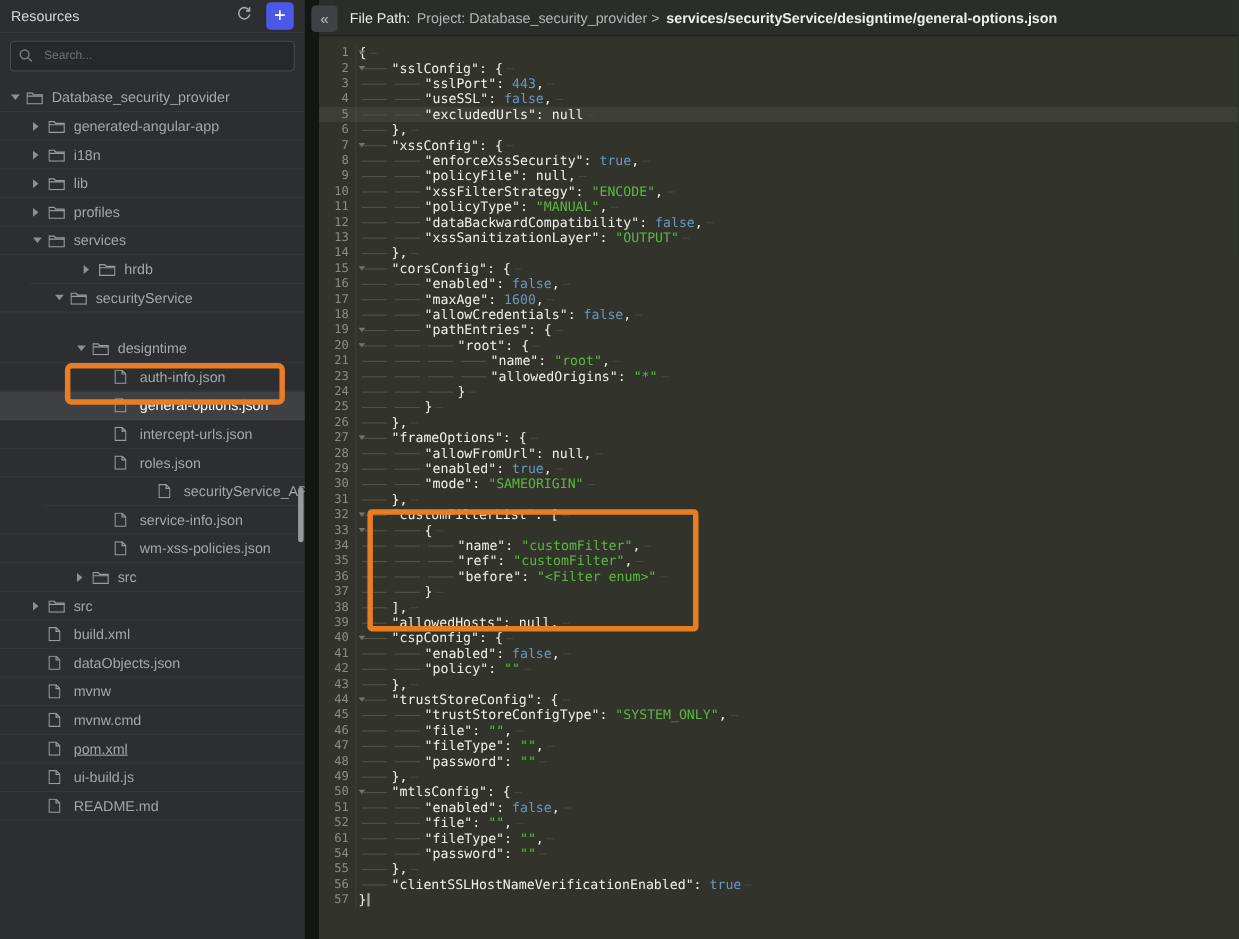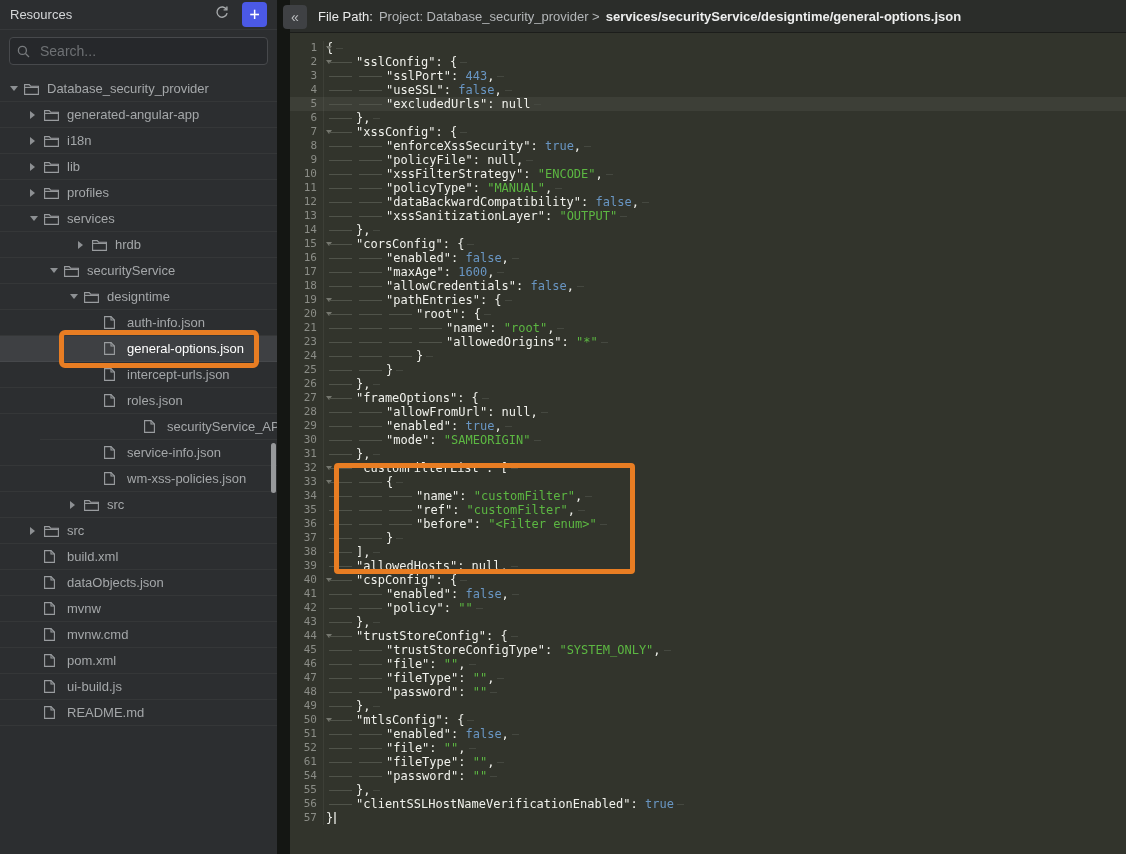--- a/index.html
+++ b/index.html
@@ -14,7 +14,7 @@
   .icon-btn { width:22px; height:22px; display:flex; align-items:center; justify-content:center; cursor:pointer; background:none; border:none; }
   .add-btn { width:25px; height:25px; border-radius:4px; background:#4b59e6; color:#fff; font-size:17px; line-height:1; display:flex; align-items:center; justify-content:center; border:none; cursor:pointer; font-family:"DejaVu Sans Mono", monospace; }
   .search-wrap { padding:7px 9px 11px; position:relative; }
-  .search-input { width:100%; height:28px; background:#26282b; border:1px solid #47494c; border-radius:4px; color:#c6c8ca; font-size:14px; padding:0 8px 0 30px; outline:none; }
+  .search-input { width:100%; height:28px; background:#26282b; border:1px solid #47494c; border-radius:4px; color:#c6c8ca; font-size:11px; padding:0 8px 0 30px; outline:none; }
   .search-input::placeholder { color:#6e7174; }
   .search-icon { position:absolute; left:17px; top:14px; pointer-events:none; }
   .tree { flex:1; overflow:hidden; font-size:13px; color:#a4a7a9; }

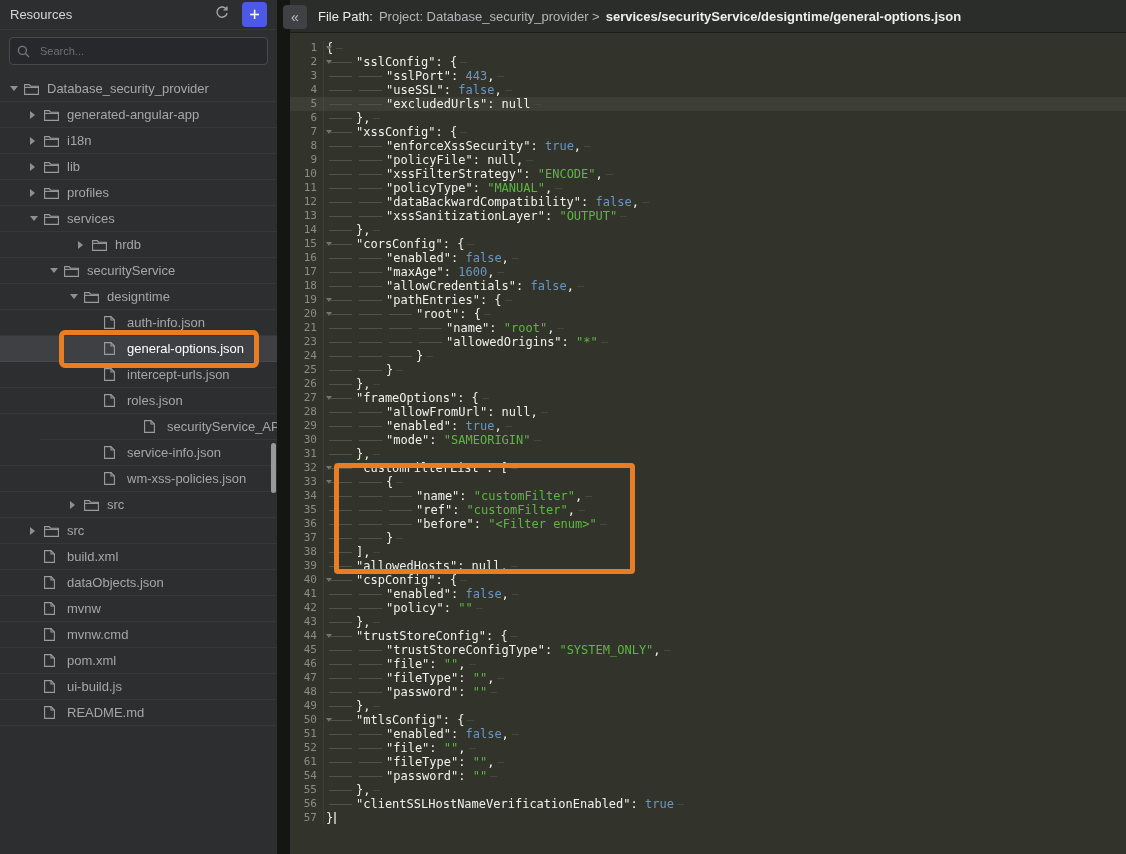--- a/index.html
+++ b/index.html
@@ -158,7 +158,7 @@
         </span>
         <span>services</span>
       </div>
-      <div class="tree-row" style="padding-left: 78px;">
+      <div class="tree-row" style="padding-left: 50px; margin-left: 26px;">
         <span class="caret col">
           <i></i>
         </span>

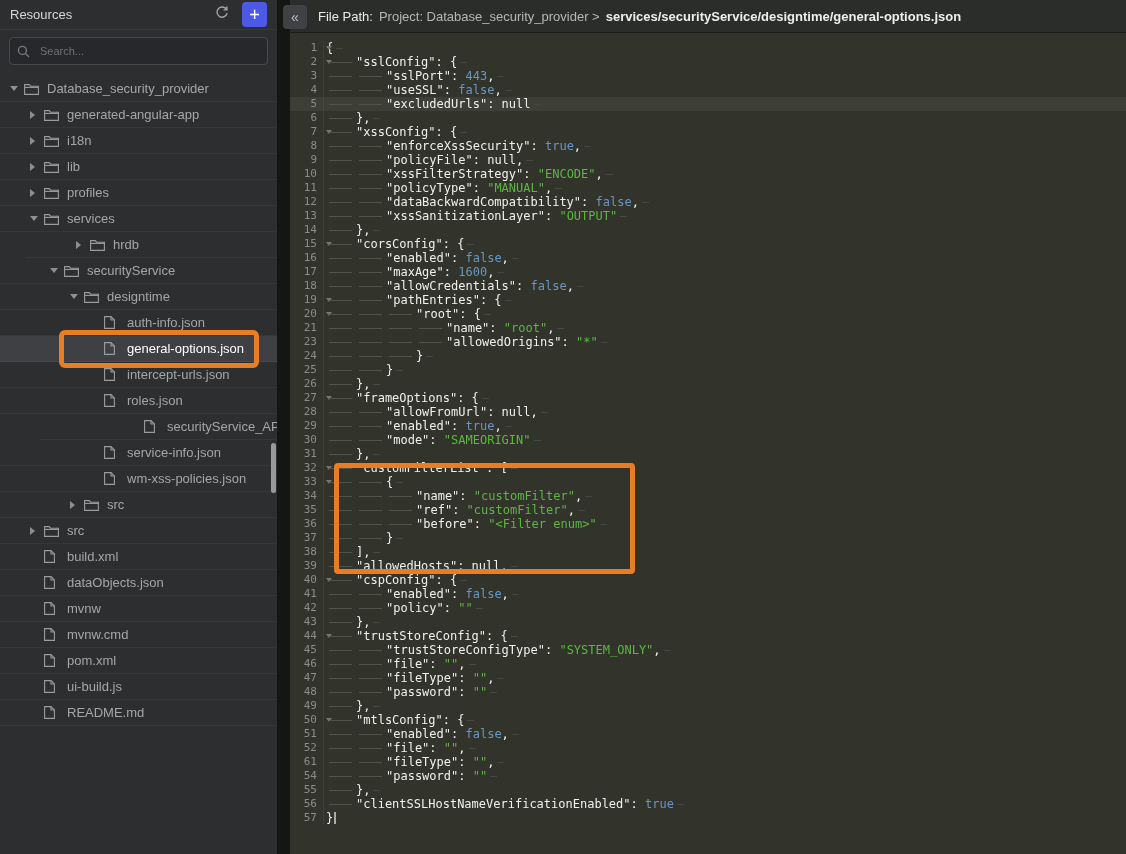--- a/index.html
+++ b/index.html
@@ -182,7 +182,7 @@
         </span>
         <span>securityService</span>
       </div>
-      <div class="tree-row" style="padding-left: 70px;">
+      <div class="tree-row" style="padding-left: 70px; margin-top: 20px;">
         <span class="caret exp">
           <i></i>
         </span>

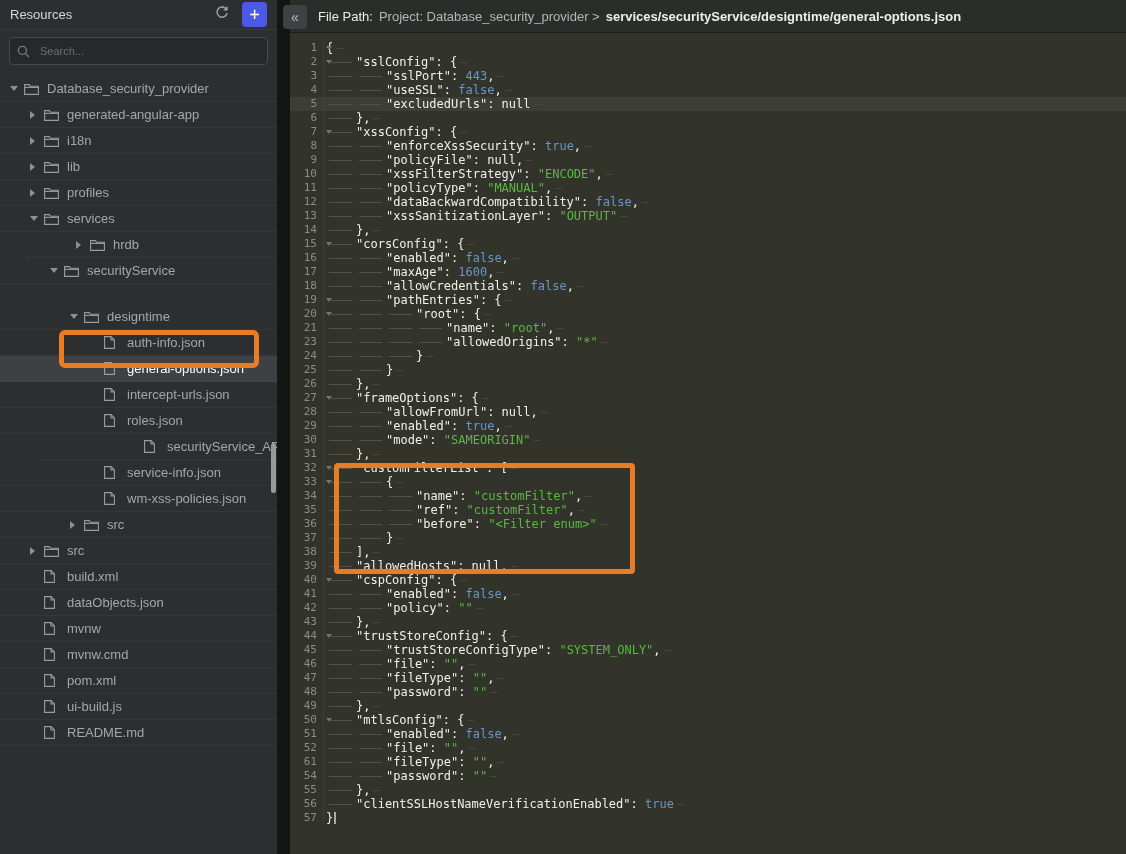--- a/index.html
+++ b/index.html
@@ -328,7 +328,7 @@
         </span>
         <span>mvnw.cmd</span>
       </div>
-      <div class="tree-row" style="padding-left: 30px;">
+      <div class="tree-row" style="padding-left: 30px; text-decoration: underline;">
         <span class="caret"></span>
         <span class="t-icon">
           <svg width="11" height="13" viewBox="0 0 11 13" fill="none" stroke="#9a9da0" stroke-width="1.1">

